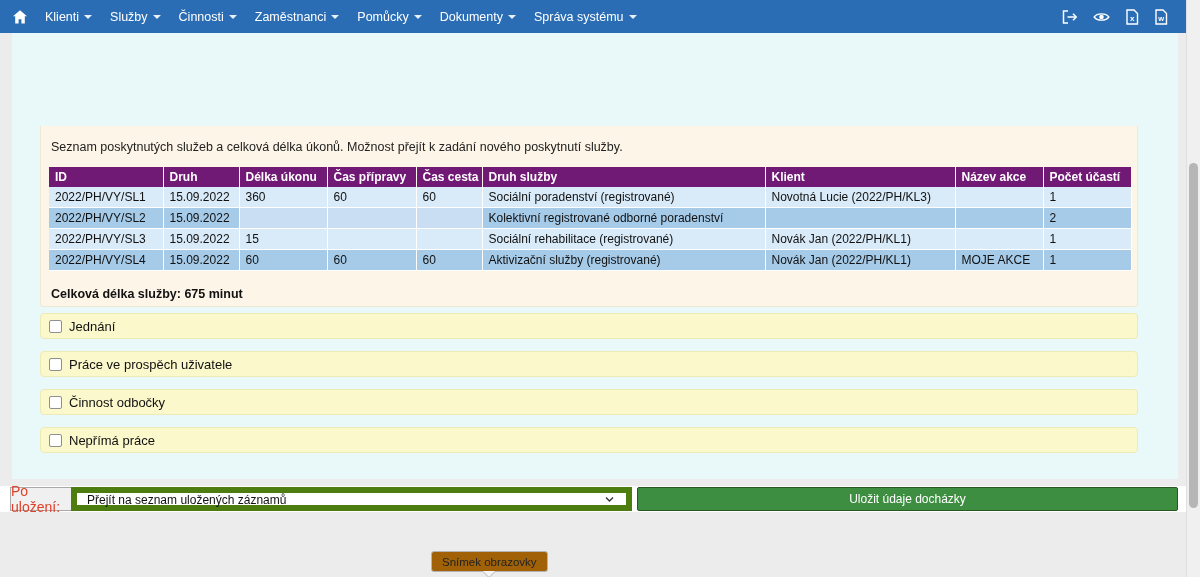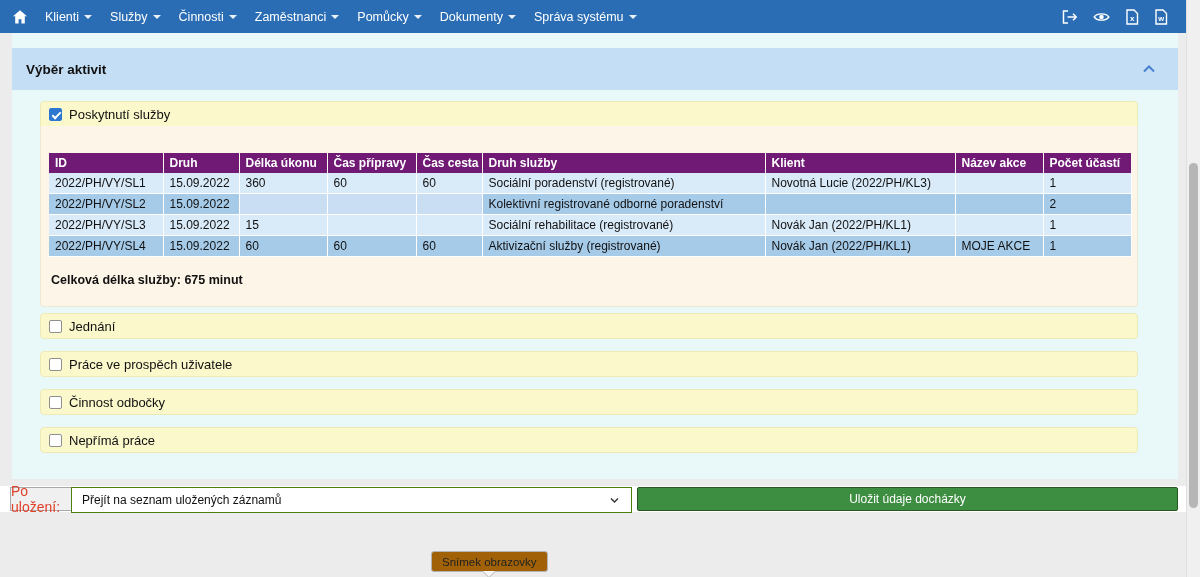--- a/index.html
+++ b/index.html
@@ -187,14 +187,6 @@
 
 <div class="content">
 
-  <div class="panel-header">
-    <span class="panel-title">Výběr aktivit</span>
-    <span class="panel-collapse">
-      <svg width="18" height="14" viewBox="0 0 18 14">
-          <polyline points="4,9.5 9,4.5 14,9.5" fill="none" stroke="#4a7fd0" stroke-width="2"></polyline>
-        </svg>
-    </span>
-  </div>
 
   <div class="section-bar" id="section-service-header">
     <span class="cb checked"></span>

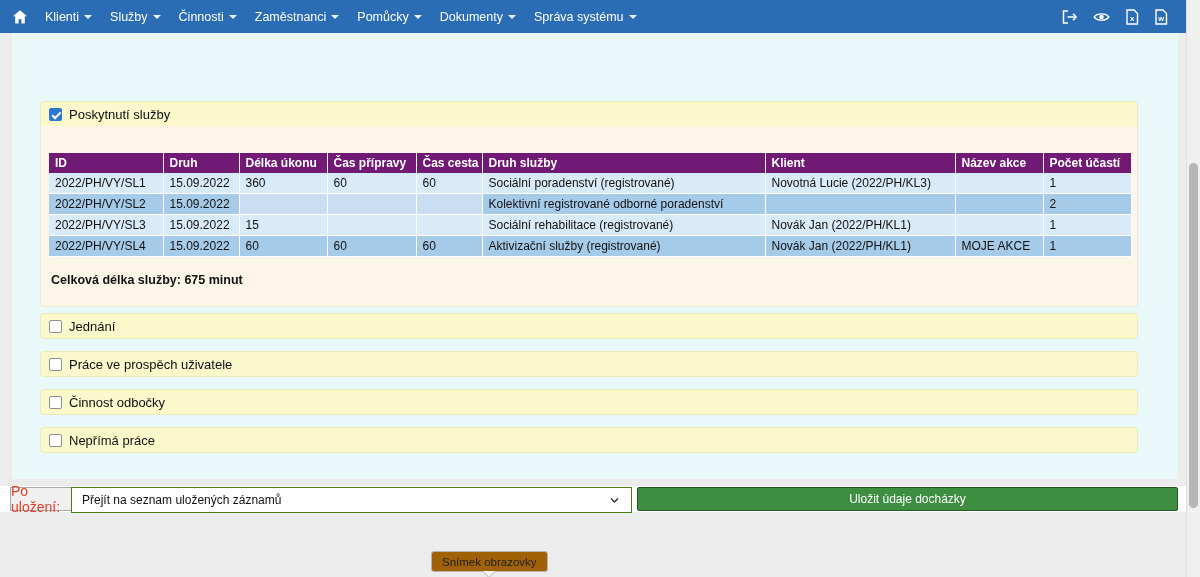--- a/index.html
+++ b/index.html
@@ -188,10 +188,6 @@
 <div class="content">
 
 
-  <div class="section-bar" id="section-service-header">
-    <span class="cb checked"></span>
-    <span class="section-label">Poskytnutí služby</span>
-  </div>
 
   <div class="section-body">
     <table class="svc-table">

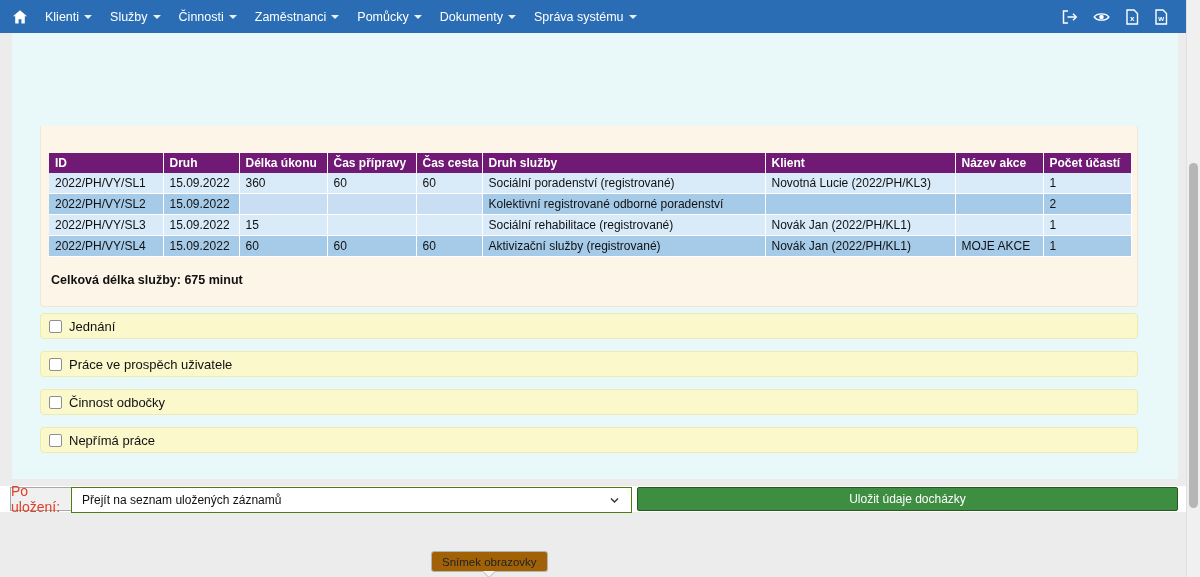--- a/index.html
+++ b/index.html
@@ -190,6 +190,7 @@
 
 
   <div class="section-body">
+    <div class="section-desc">Seznam poskytnutých služeb a celková délka úkonů. Možnost přejít k zadání nového poskytnutí služby.</div>
     <table class="svc-table">
       <colgroup>
         <col style="width:114px">

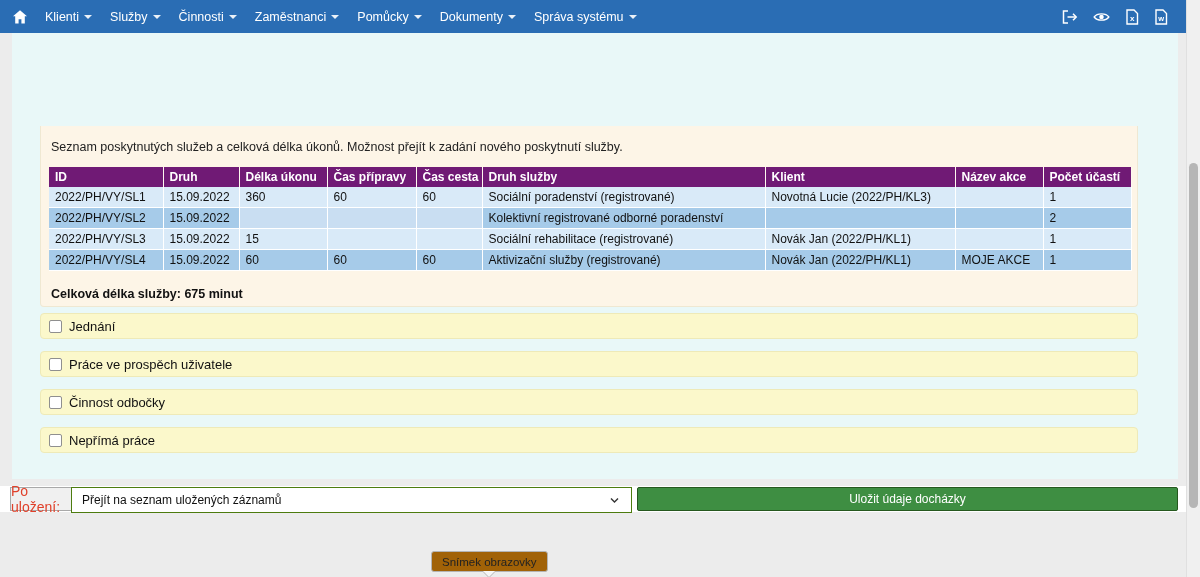--- a/index.html
+++ b/index.html
@@ -85,8 +85,8 @@
   }
   .dropdown {
     position:absolute; left:71px; top:487px; width:561px; height:24px;
-    background:#fff; border:1px solid #4d7c0f; font-size:12px; color:#111;
-    display:flex; align-items:center; padding:12px 10px; cursor:pointer;
+    background:#fff; border:6px solid #4d7c0f; font-size:12px; color:#111;
+    display:flex; padding:0 10px; cursor:pointer;
   }
   .dropdown-caret { margin-left:auto; display:flex; align-items:center; }
   .save-button {

